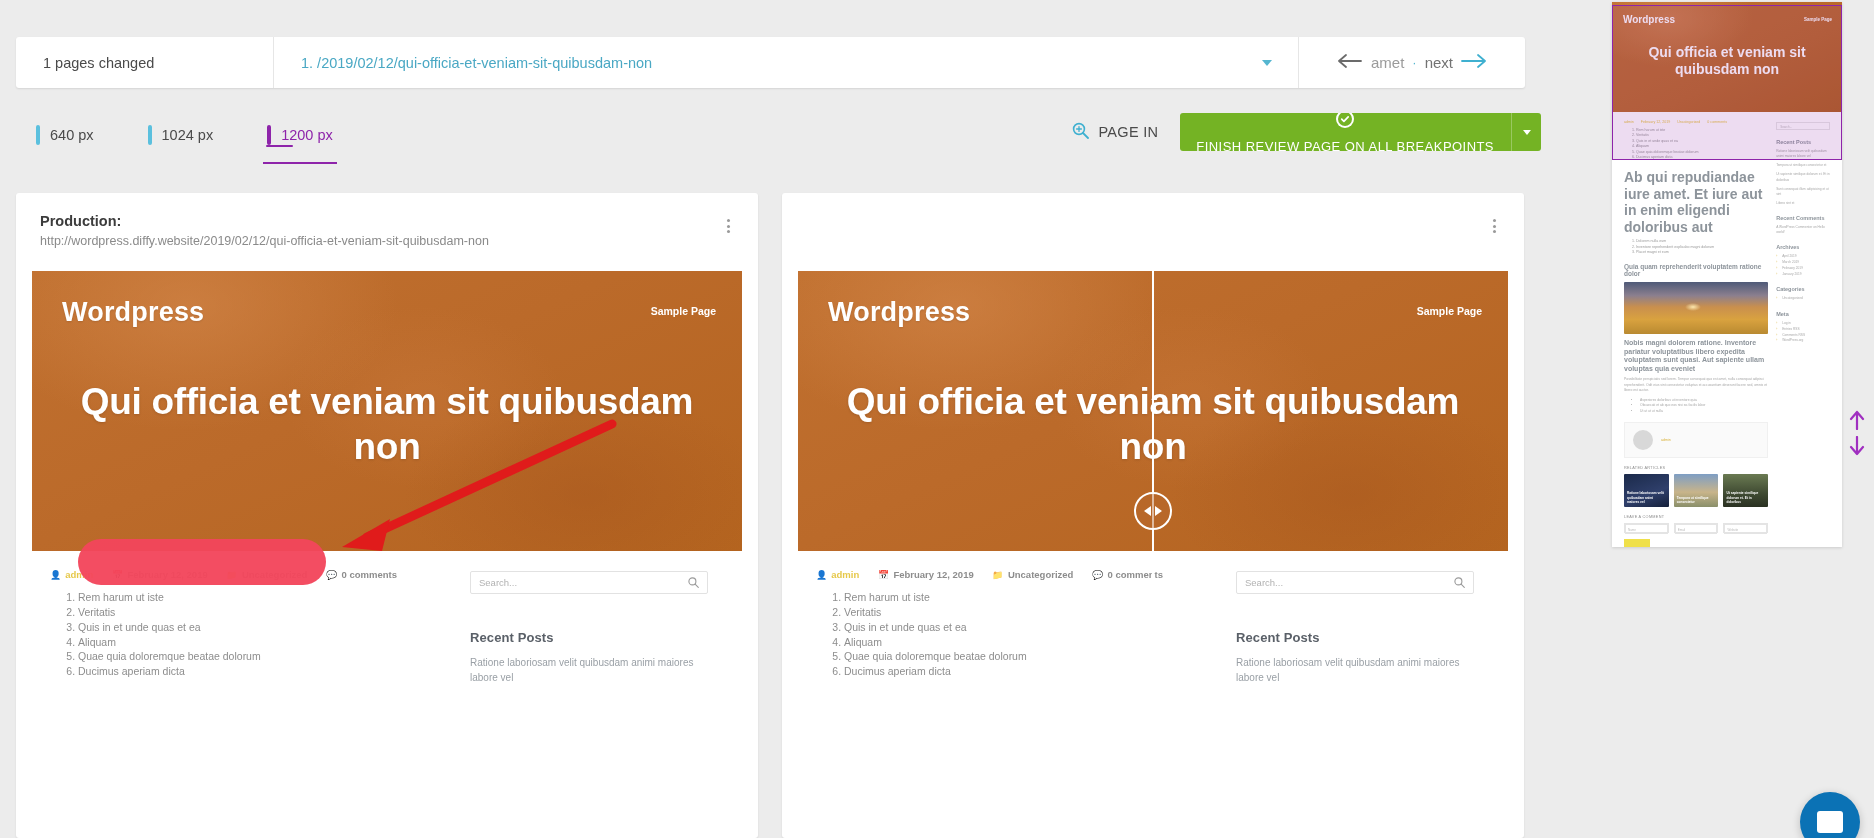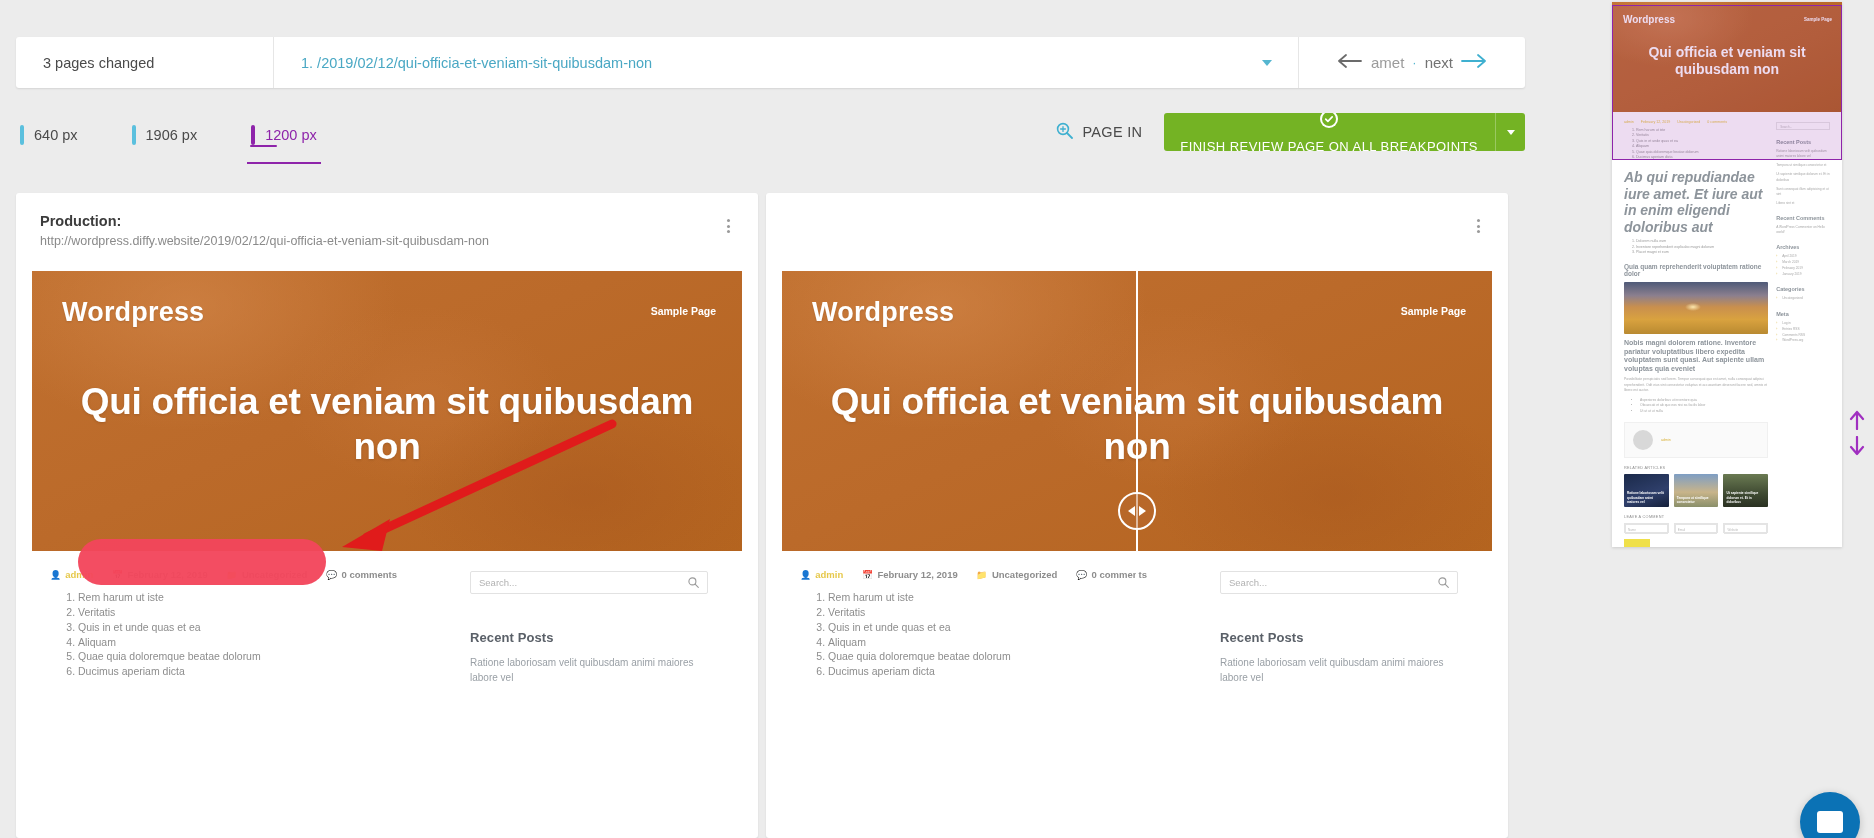--- a/index.html
+++ b/index.html
@@ -298,7 +298,7 @@
  <div class="main-col">
 
   <div class="topbar">
-    <div class="tb-cell tb-pages">3 pages changed</div>
+    <div class="tb-cell tb-pages">1 pages changed</div>
 
     <div class="tb-cell tb-path">
       <a href="#">1. /2019/02/12/qui-officia-et-veniam-sit-quibusdam-non</a>

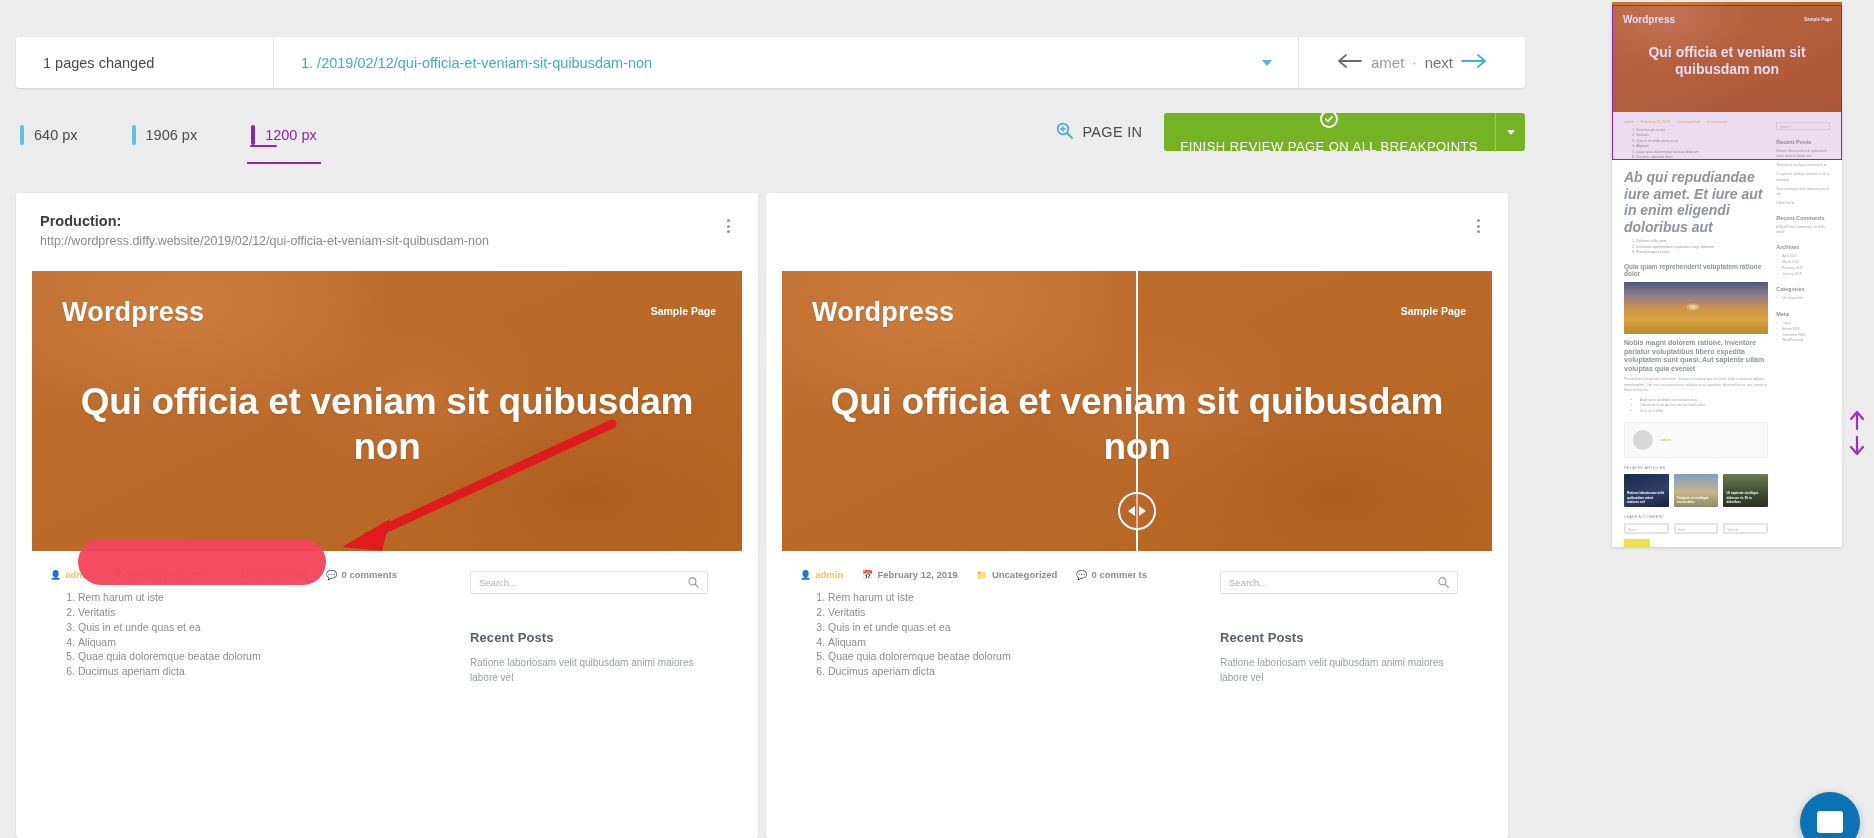--- a/index.html
+++ b/index.html
@@ -45,7 +45,7 @@
   .nav-next { color: #737373; font-size: 15px; }
 
   
-  .bprow { position: absolute; left: 16px; top: 106px; width: 1509px; height: 62px; }
+  .bprow { position: absolute; left: 32px; top: 106px; width: 1509px; height: 62px; }
   .bp-tabs { position: absolute; left: 0; top: 0; display: flex; gap: 46px; }
   .bp {
     display: flex; align-items: center; gap: 10px; height: 58px;

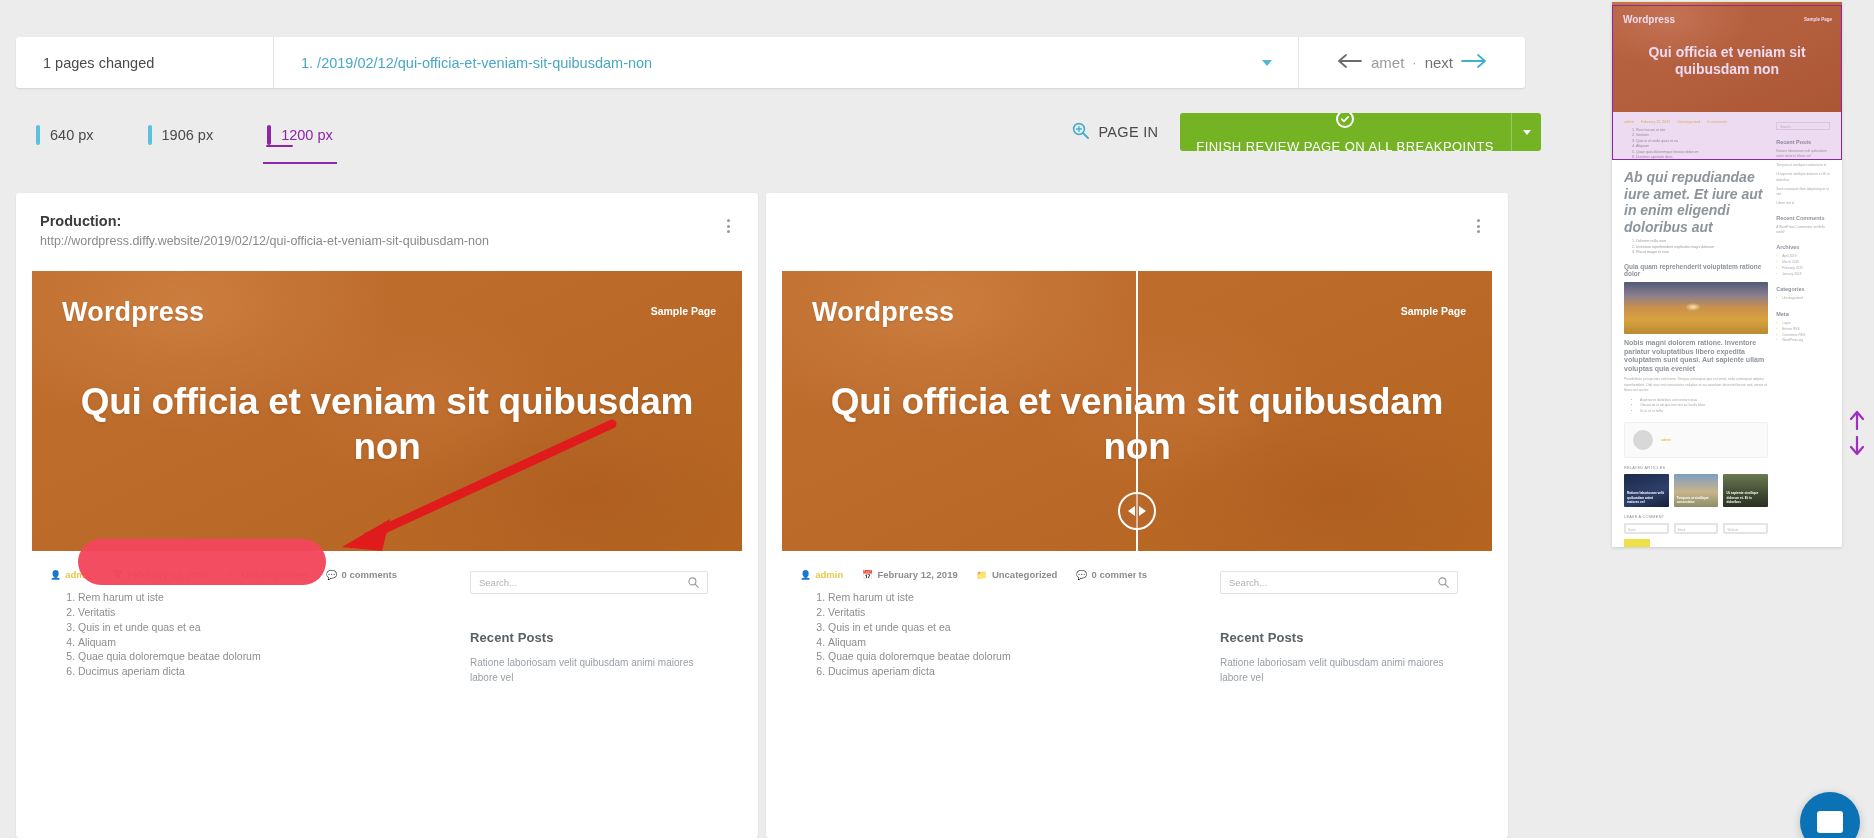--- a/index.html
+++ b/index.html
@@ -330,7 +330,7 @@
       </div>
       <div class="bp">
         <span class="dev"><span class="dev-tablet"></span></span>
-        <span>1906 px</span>
+        <span>1024 px</span>
       </div>
       <div class="bp active">
         <span class="dev"><span class="dev-laptop"></span></span>

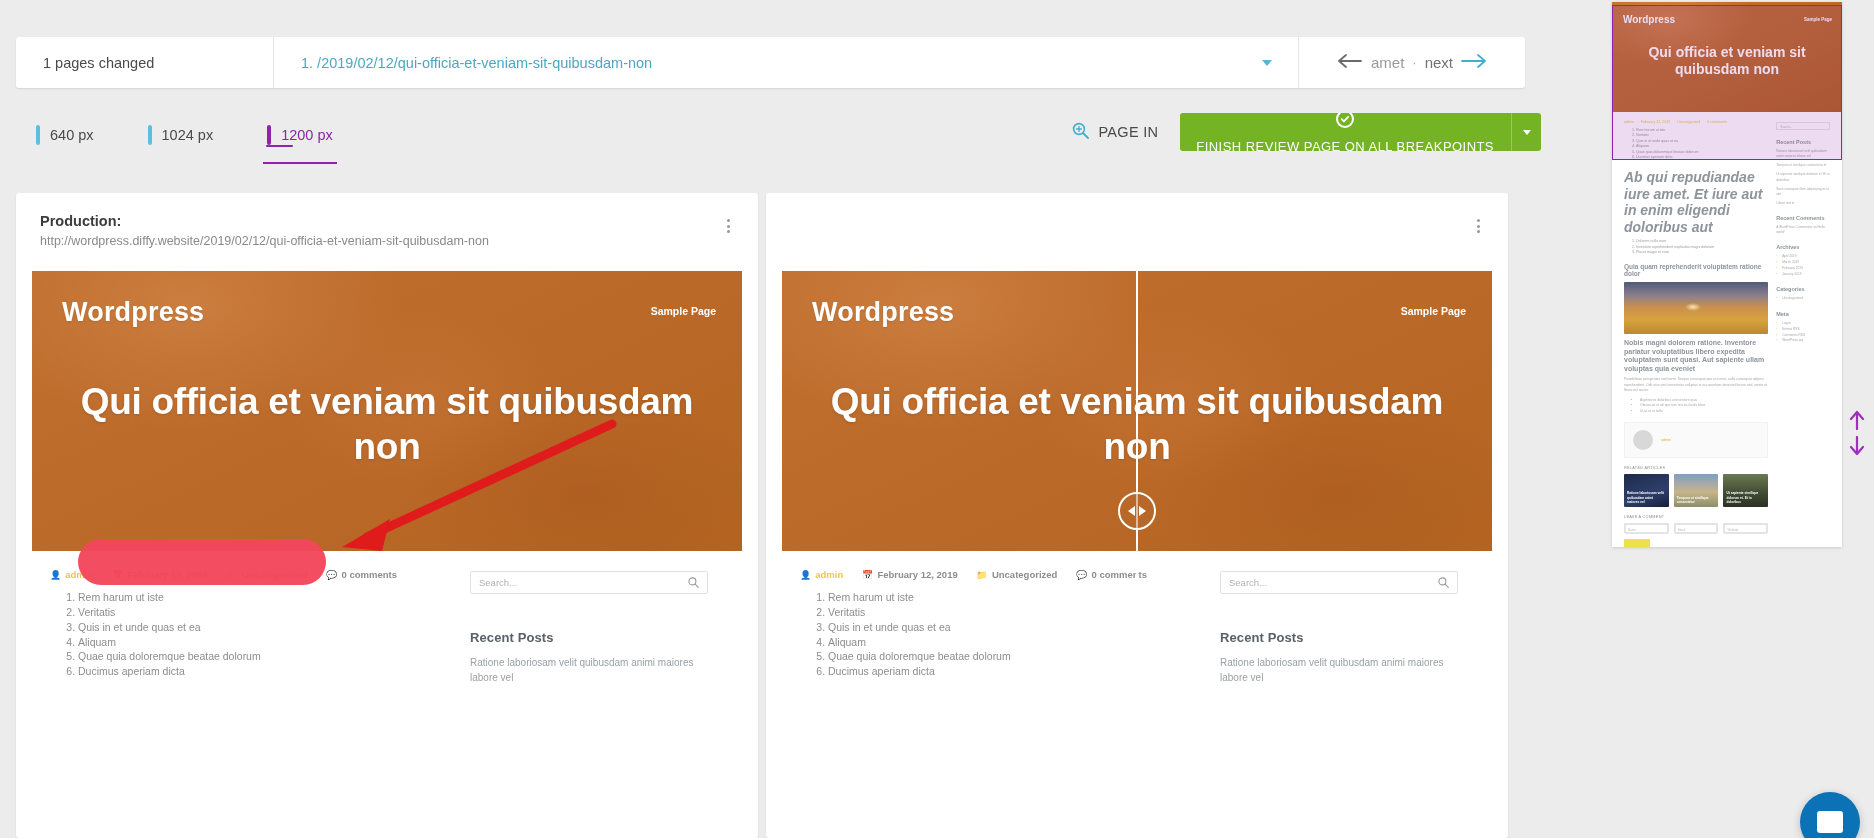--- a/index.html
+++ b/index.html
@@ -221,7 +221,7 @@
   .mm-meta { display: flex; gap: 7px; color: #e6c84a; font-size: 3.6px; margin-bottom: 4px; }
   .mm-list { margin:0; padding-left: 12px; }
   .mm-list li { color:#9a9a9a; font-size: 3.6px; line-height: 1.5; }
-  .mm-h2 { font-size: 14px; font-weight: bold; color: #8d949b; line-height: 1.18; margin: 9px 0 4px; font-style: italic; }
+  .mm-h2 { font-size: 14px; font-weight: bold; color: #8d949b; line-height: 1.18; margin: 9px 0 4px; }
   .mm-h3 { font-size: 6.5px; font-weight: bold; color: #8d949b; line-height: 1.2; margin: 7px 0 4px; }
   .mm-p { font-size: 3.4px; color: #a8a8a8; line-height: 1.6; margin: 3px 0; }
   .mm-img {

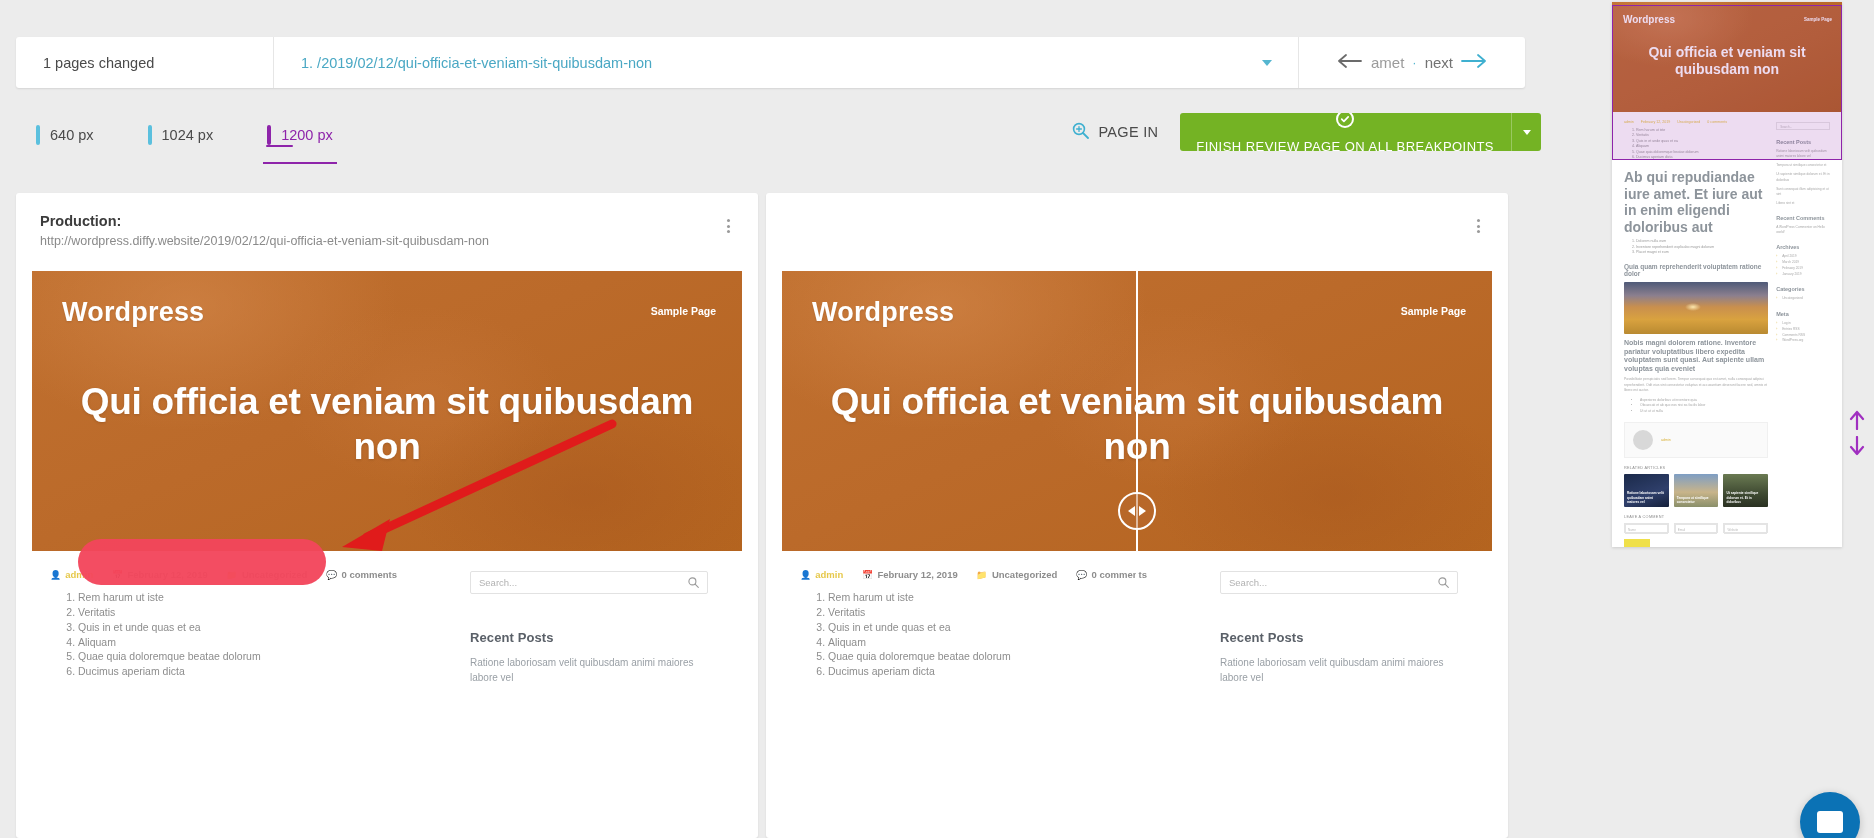--- a/index.html
+++ b/index.html
@@ -111,7 +111,7 @@
   .chk svg { display:block; }
 
   
-  .panels { position: absolute; left: 16px; top: 193px; width: 1509px; height: 645px; display: flex; gap: 8px; }
+  .panels { position: absolute; left: 16px; top: 193px; width: 1509px; height: 645px; display: flex; gap: 24px; }
   .panel {
     width: 742px; background: #fff; border-radius: 3px;
     box-shadow: 0 1px 2px rgba(0,0,0,.10); position: relative; overflow: hidden;

